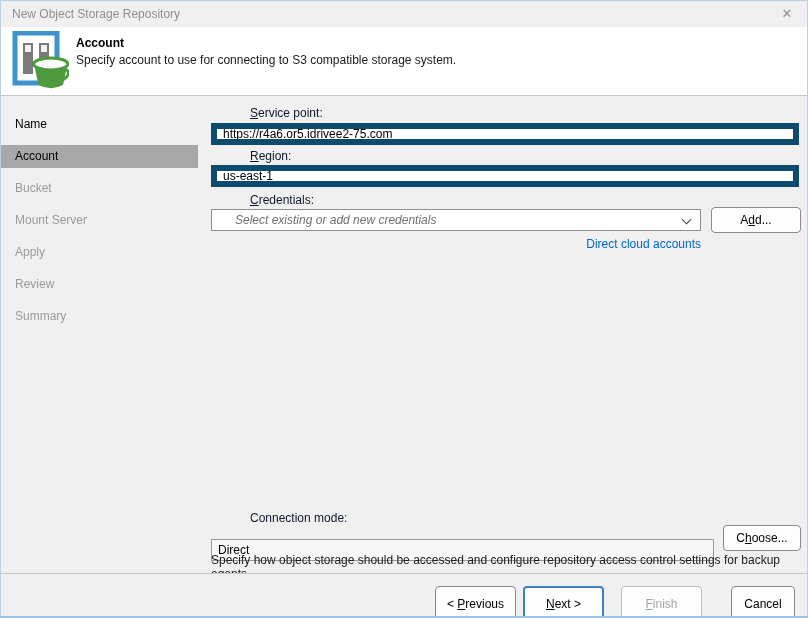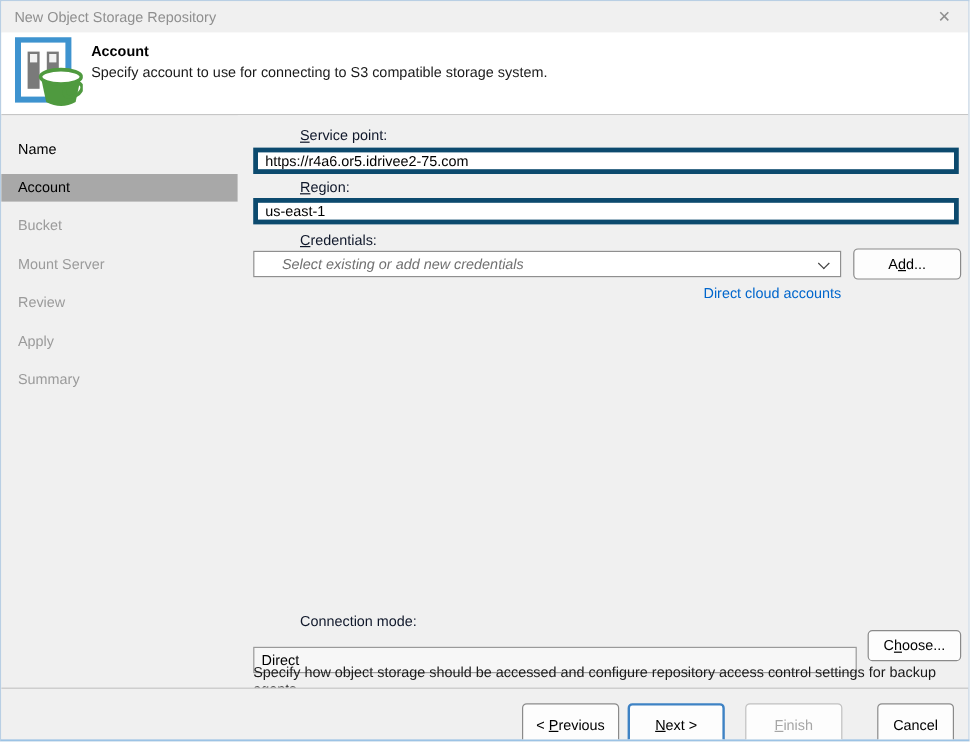--- a/index.html
+++ b/index.html
@@ -77,7 +77,7 @@
   .txt {
     position: absolute; left: 13px;
     height: 22px;
-    border: 4px solid #0c4a6e;
+    border: 6px solid #0c4a6e;
     background: #fff;
     font-family: "Liberation Sans", sans-serif;
     font-size: 12px;

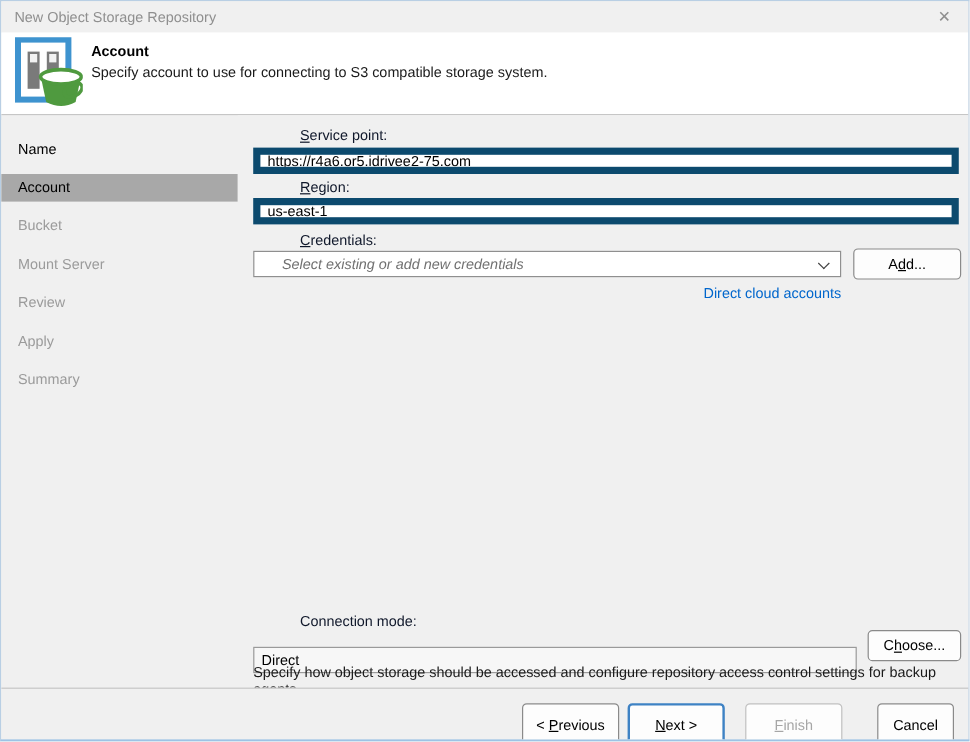--- a/index.html
+++ b/index.html
@@ -198,10 +198,10 @@
       <span>Mount Server</span>
     </div>
     <div class="step">
+      <span>Apply</span>
+    </div>
+    <div class="step">
       <span>Review</span>
-    </div>
-    <div class="step">
-      <span>Apply</span>
     </div>
     <div class="step">
       <span>Summary</span>

